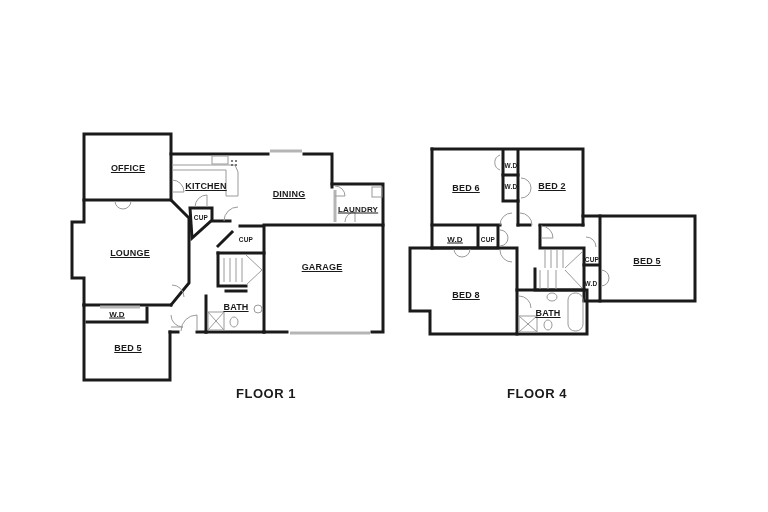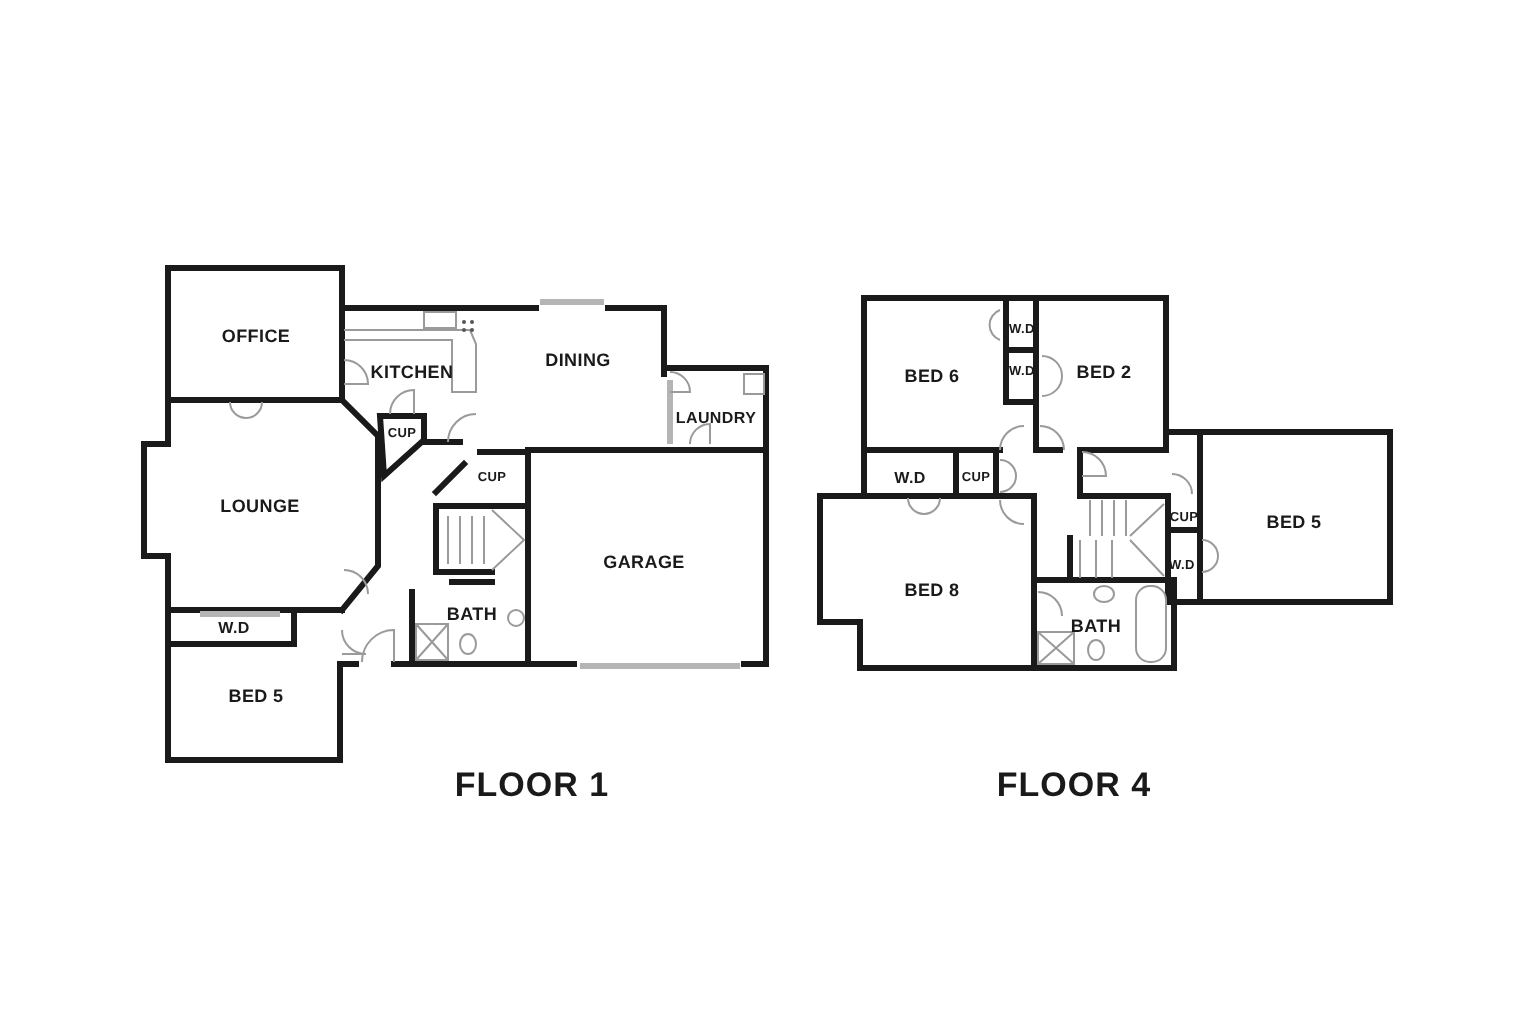--- a/index.html
+++ b/index.html
@@ -11,7 +11,7 @@
   .win { stroke: #b5b5b5; stroke-width: 3; fill: none; }
   .lbl { position: absolute; font-weight: bold; color: #1a1a1a; white-space: nowrap;
          transform: translate(-50%, -50%); letter-spacing: 0.2px; }
-  .room { font-size: 9px; }
+  .room { font-size: 9px; text-decoration: underline; }
   .small { font-size: 6.5px; }
   .title { font-size: 17px; font-weight: bold; letter-spacing: 0.5px; }
 </style>

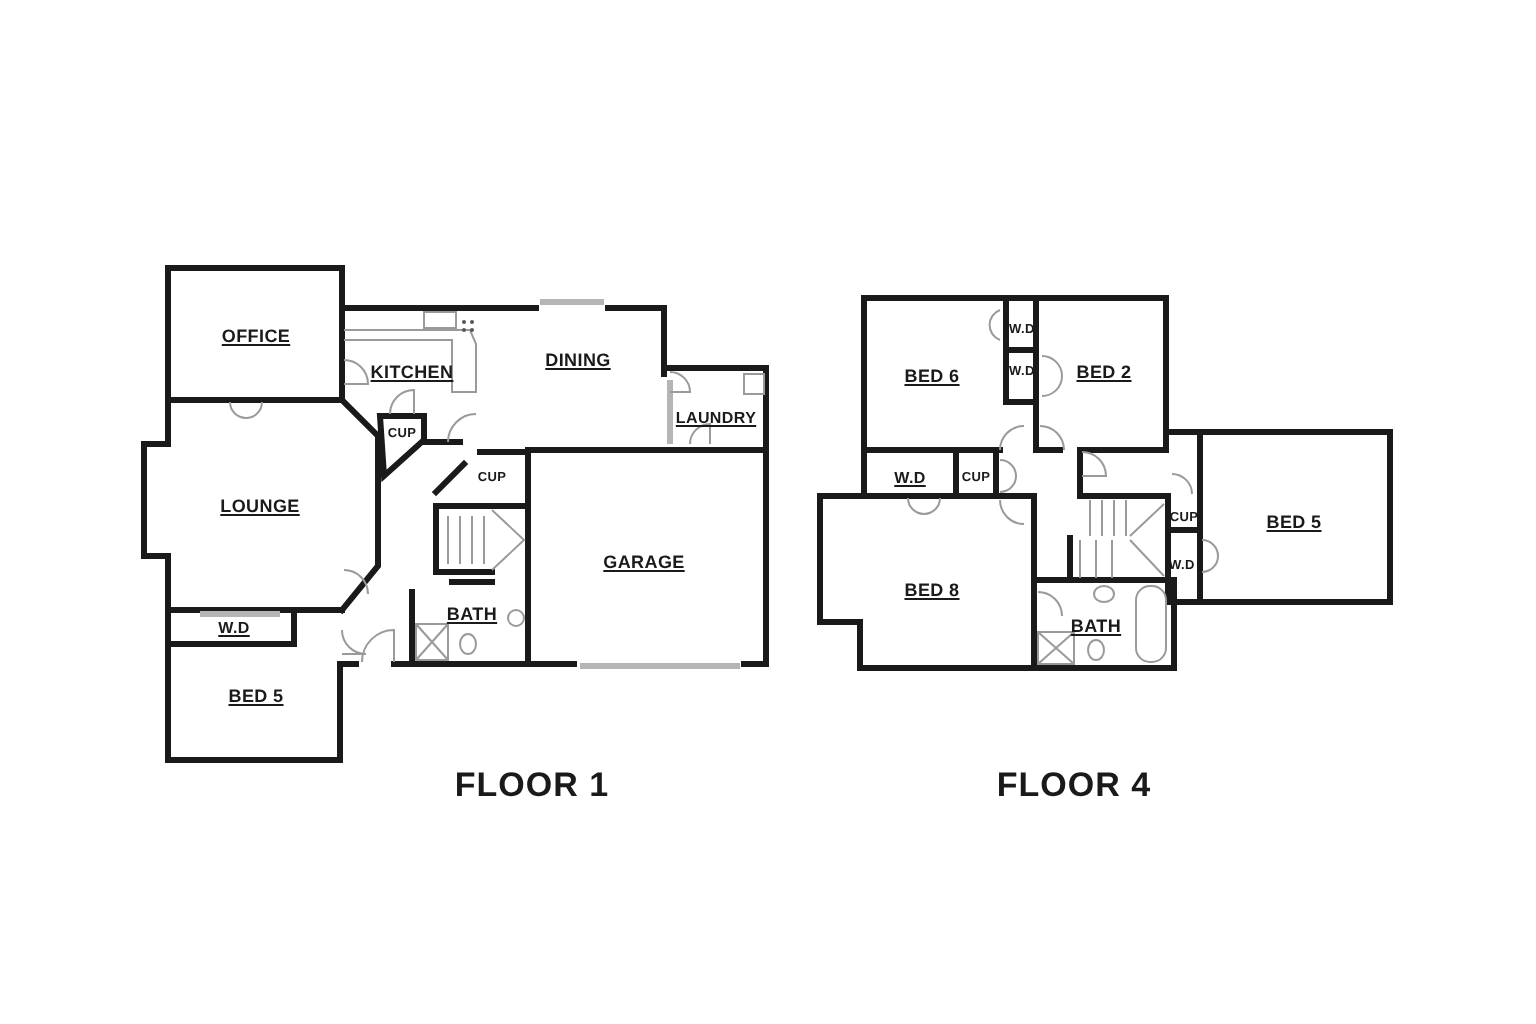--- a/index.html
+++ b/index.html
@@ -142,7 +142,7 @@
 
 <div class="lbl room" style="left:128px;top:168px">OFFICE</div>
 <div class="lbl room" style="left:206px;top:186px">KITCHEN</div>
-<div class="lbl room" style="left:289px;top:180px">DINING</div>
+<div class="lbl room" style="left:289px;top:194px">DINING</div>
 <div class="lbl room" style="left:358px;top:209px;font-size:8px">LAUNDRY</div>
 <div class="lbl room" style="left:130px;top:253px">LOUNGE</div>
 <div class="lbl small" style="left:201px;top:217px">CUP</div>

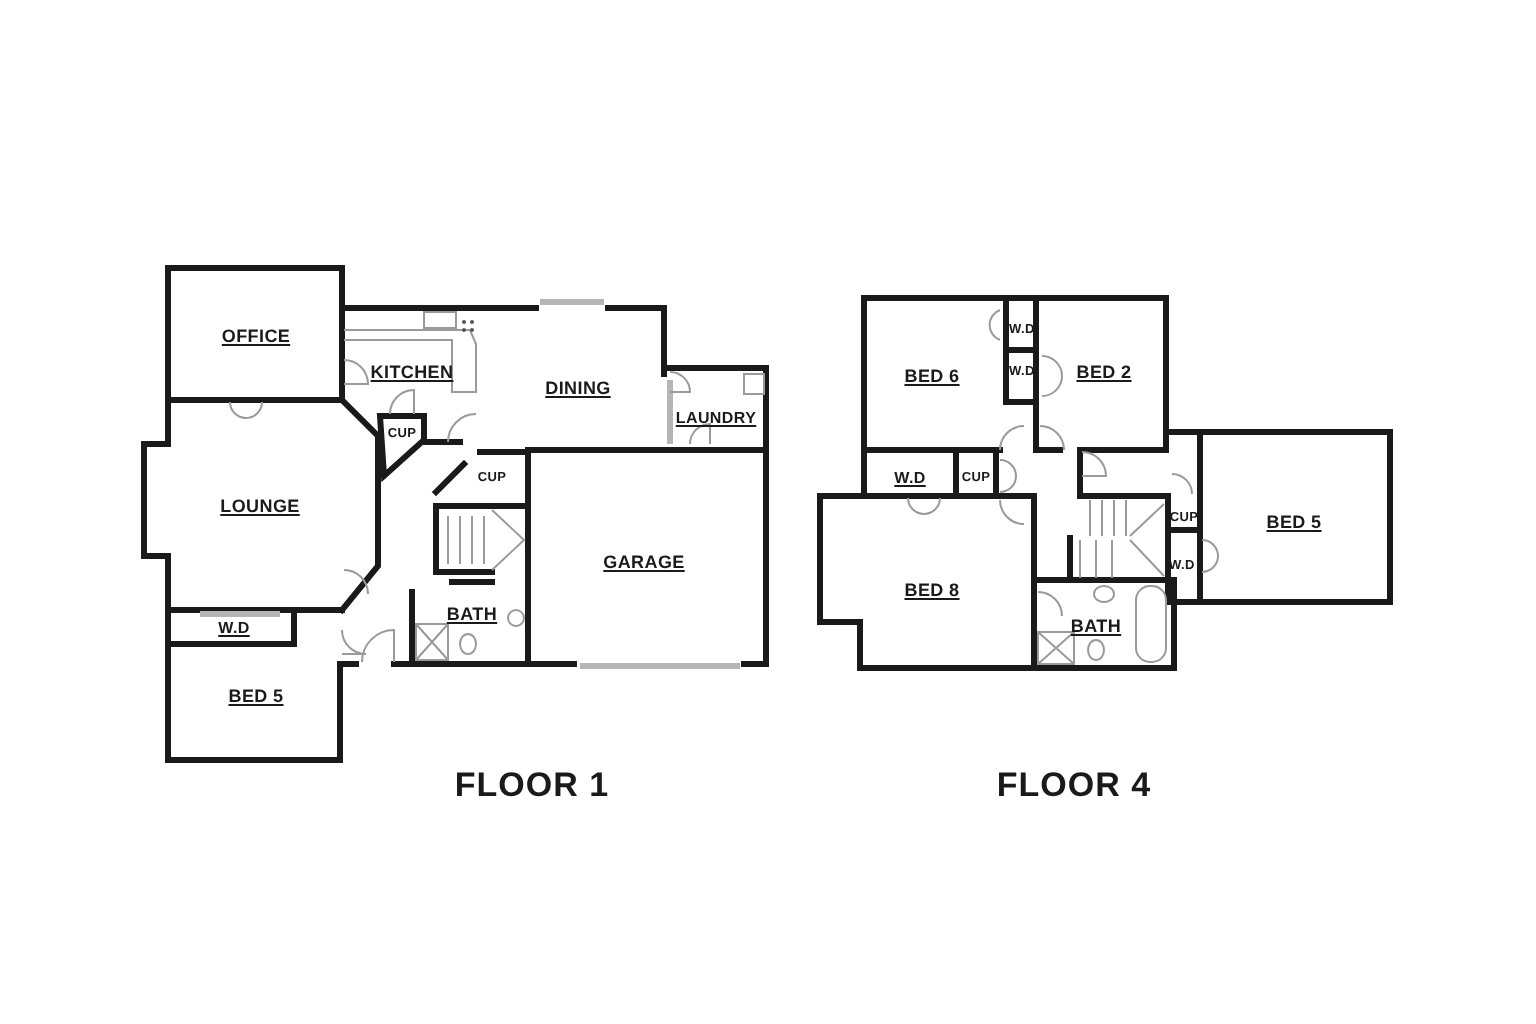--- a/index.html
+++ b/index.html
@@ -147,7 +147,7 @@
 <div class="lbl room" style="left:130px;top:253px">LOUNGE</div>
 <div class="lbl small" style="left:201px;top:217px">CUP</div>
 <div class="lbl small" style="left:246px;top:239px">CUP</div>
-<div class="lbl room" style="left:322px;top:281px">GARAGE</div>
+<div class="lbl room" style="left:322px;top:267px">GARAGE</div>
 <div class="lbl room" style="left:236px;top:307px">BATH</div>
 <div class="lbl room" style="left:117px;top:314px;font-size:8px">W.D</div>
 <div class="lbl room" style="left:128px;top:348px">BED 5</div>

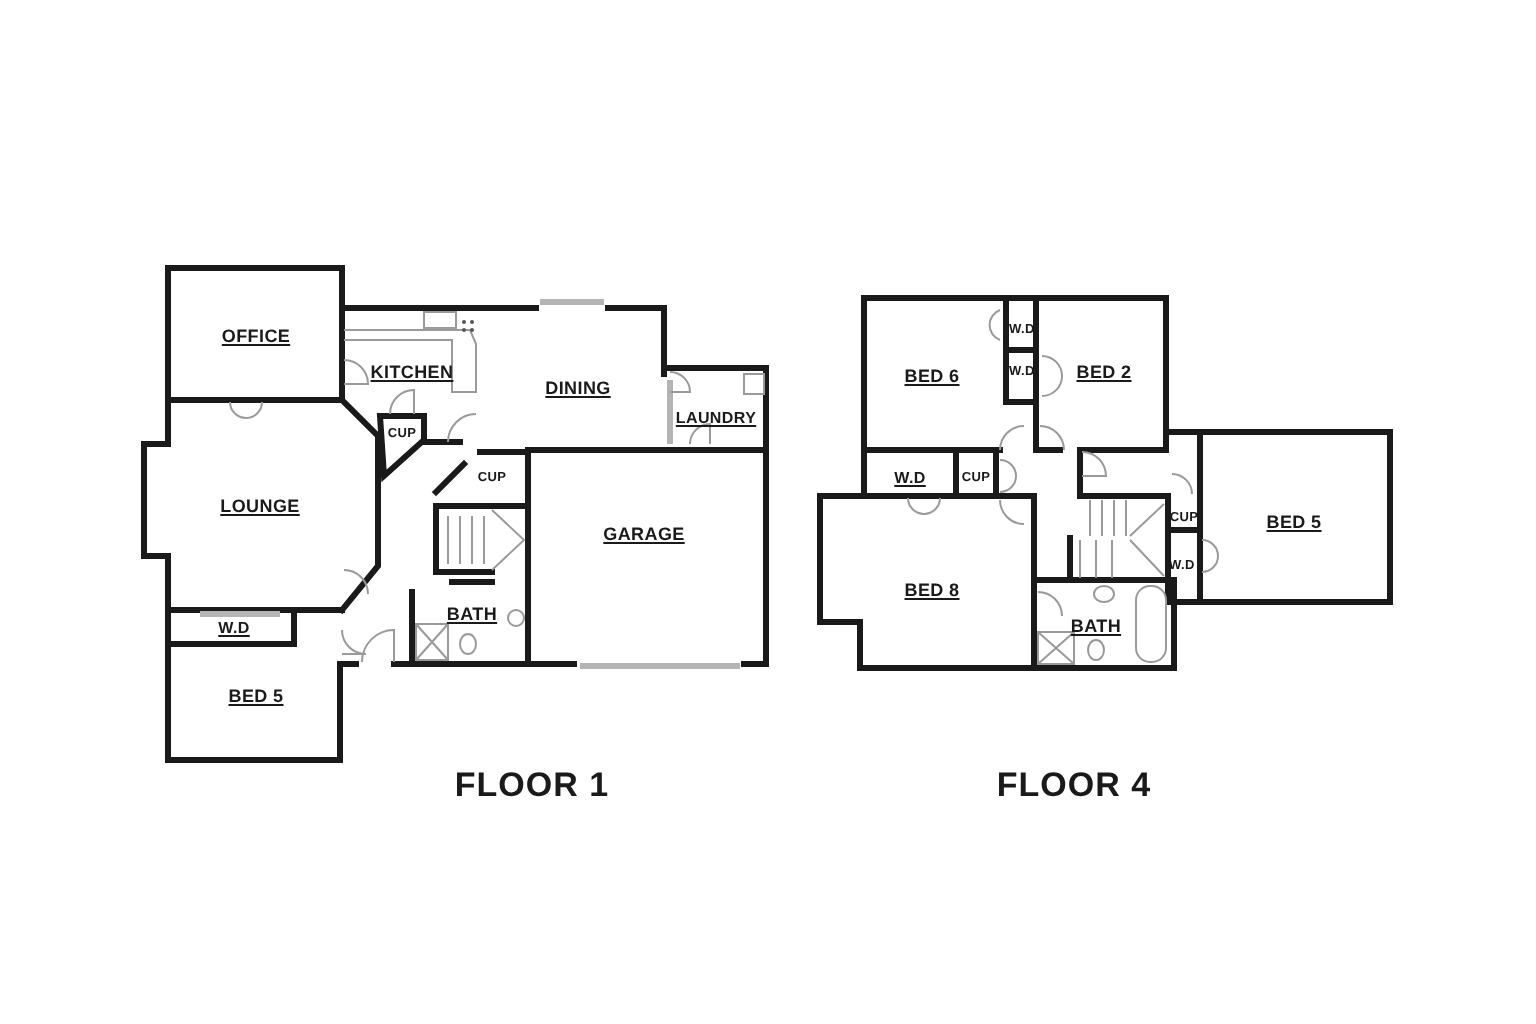--- a/index.html
+++ b/index.html
@@ -13,7 +13,7 @@
          transform: translate(-50%, -50%); letter-spacing: 0.2px; }
   .room { font-size: 9px; text-decoration: underline; }
   .small { font-size: 6.5px; }
-  .title { font-size: 17px; font-weight: bold; letter-spacing: 0.5px; }
+  .title { font-size: 13px; font-weight: bold; letter-spacing: 0.5px; }
 </style>
 </head>
 <body>

